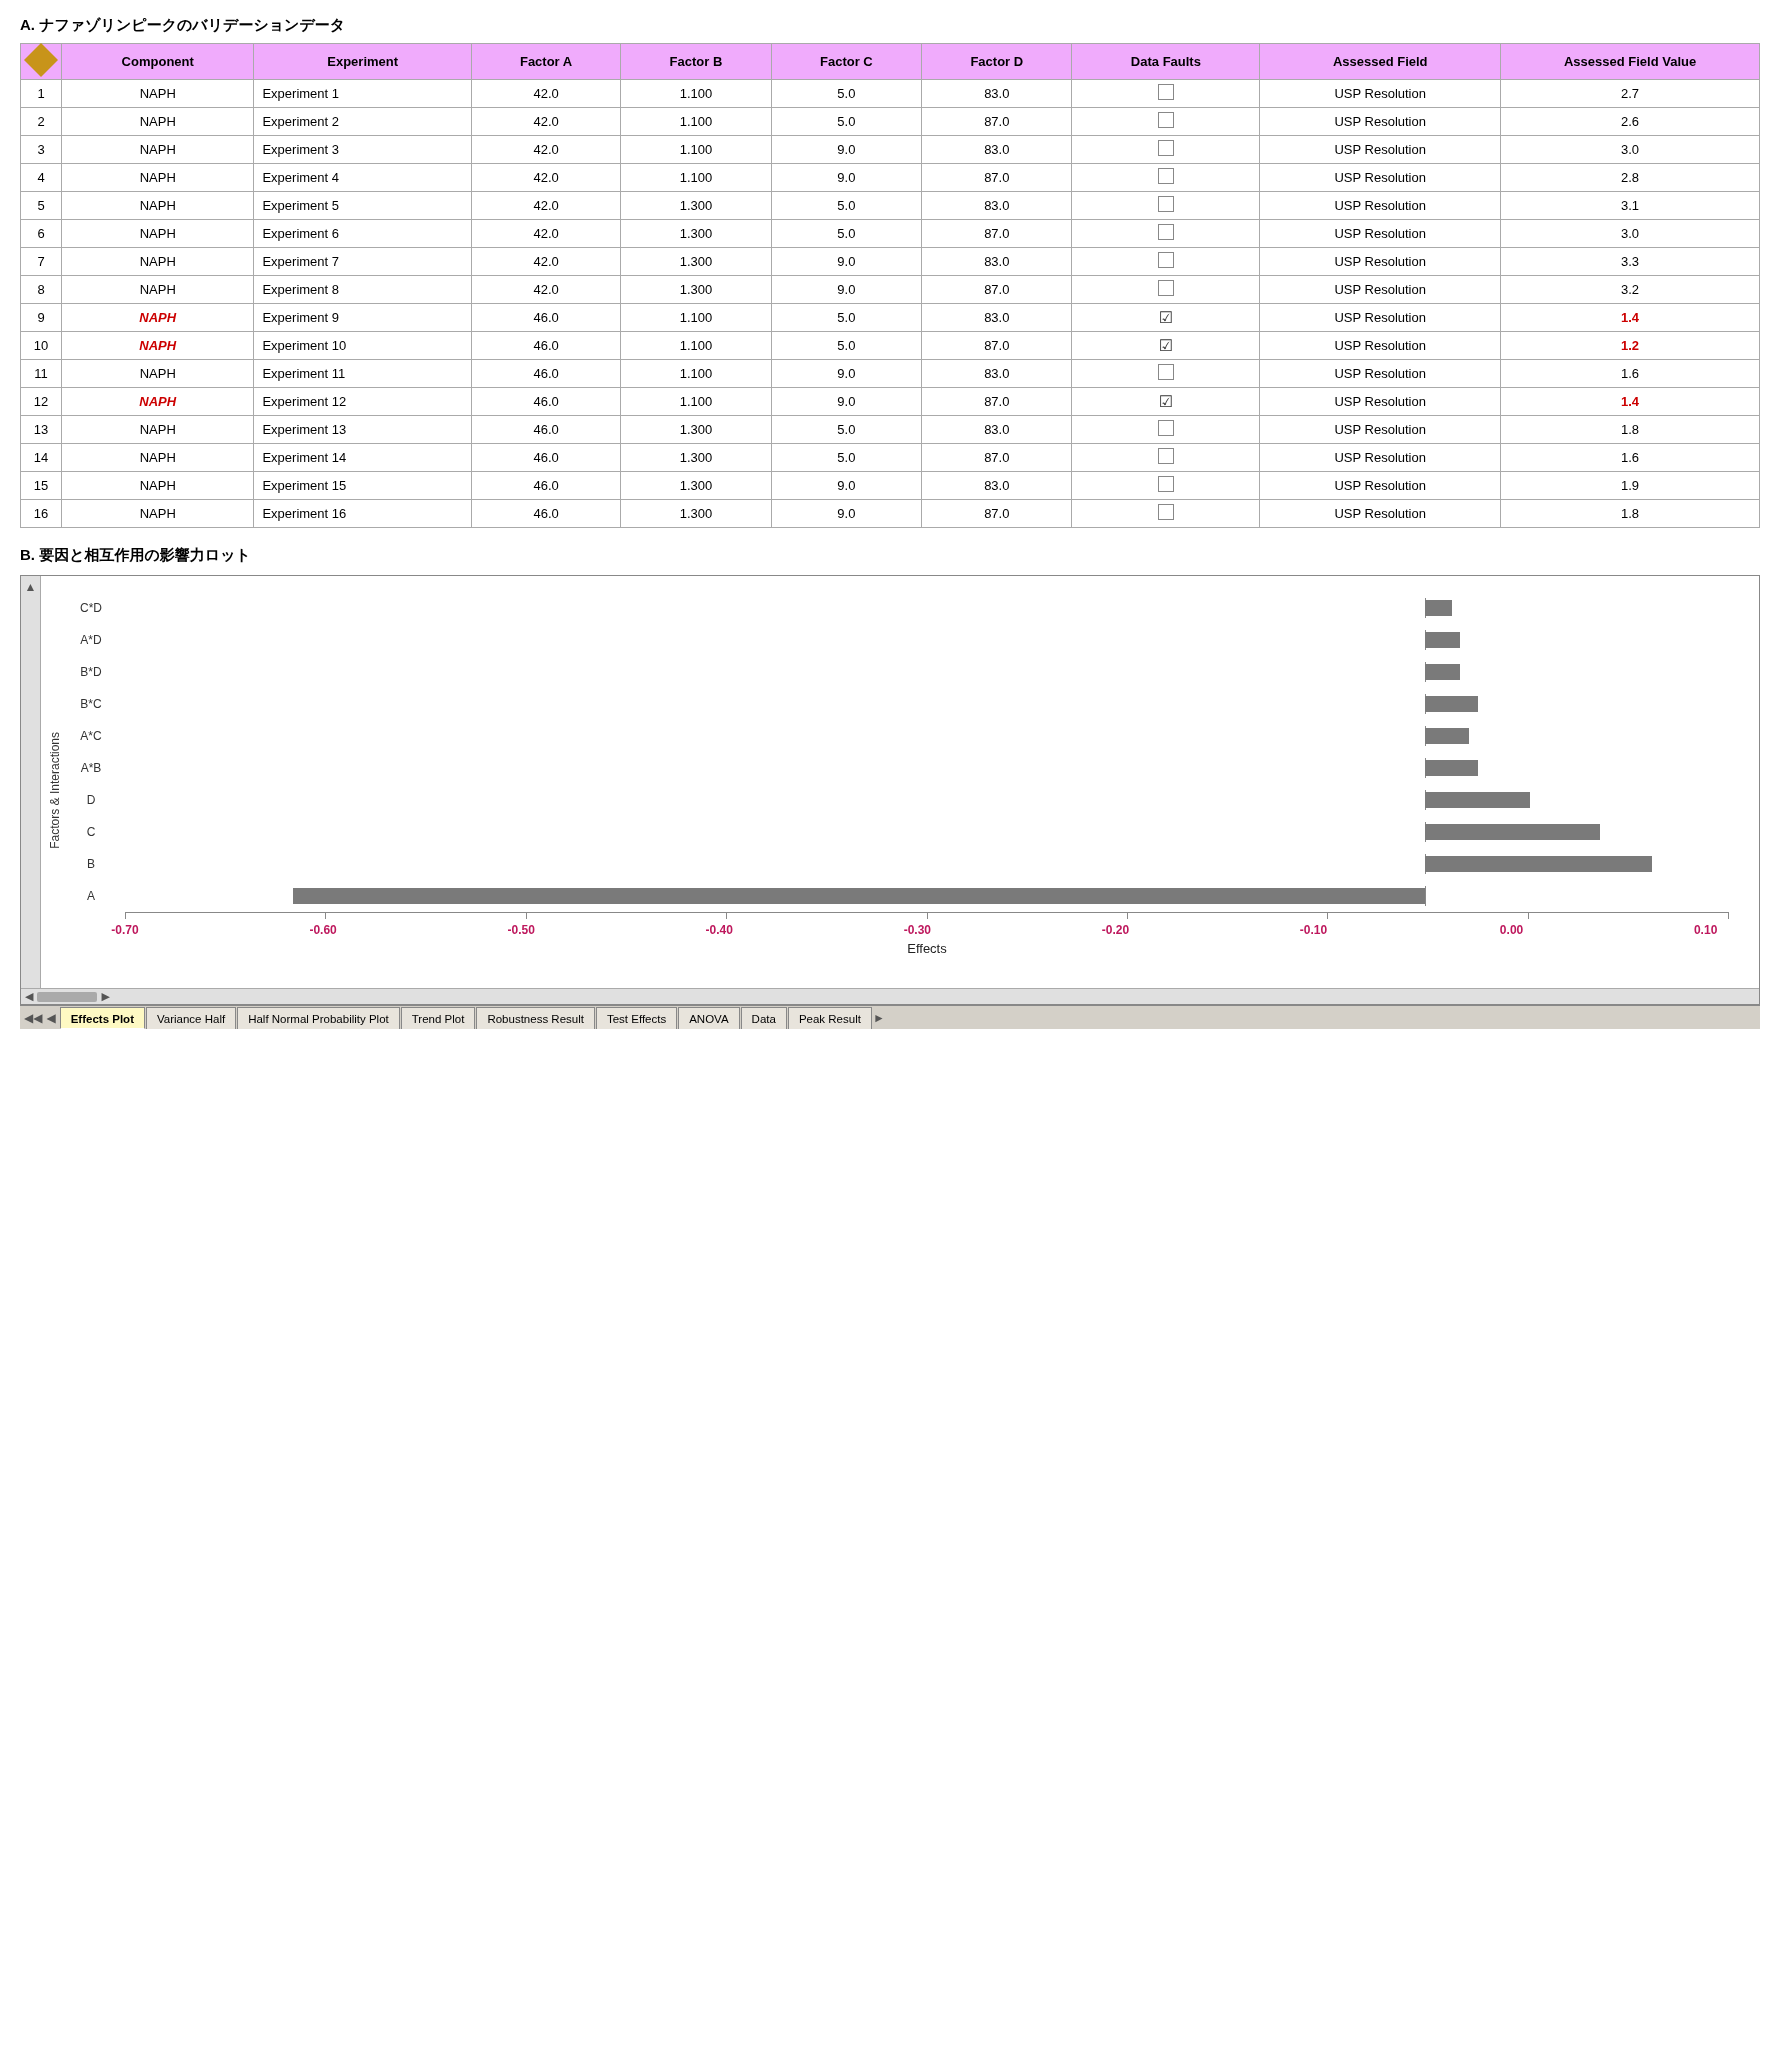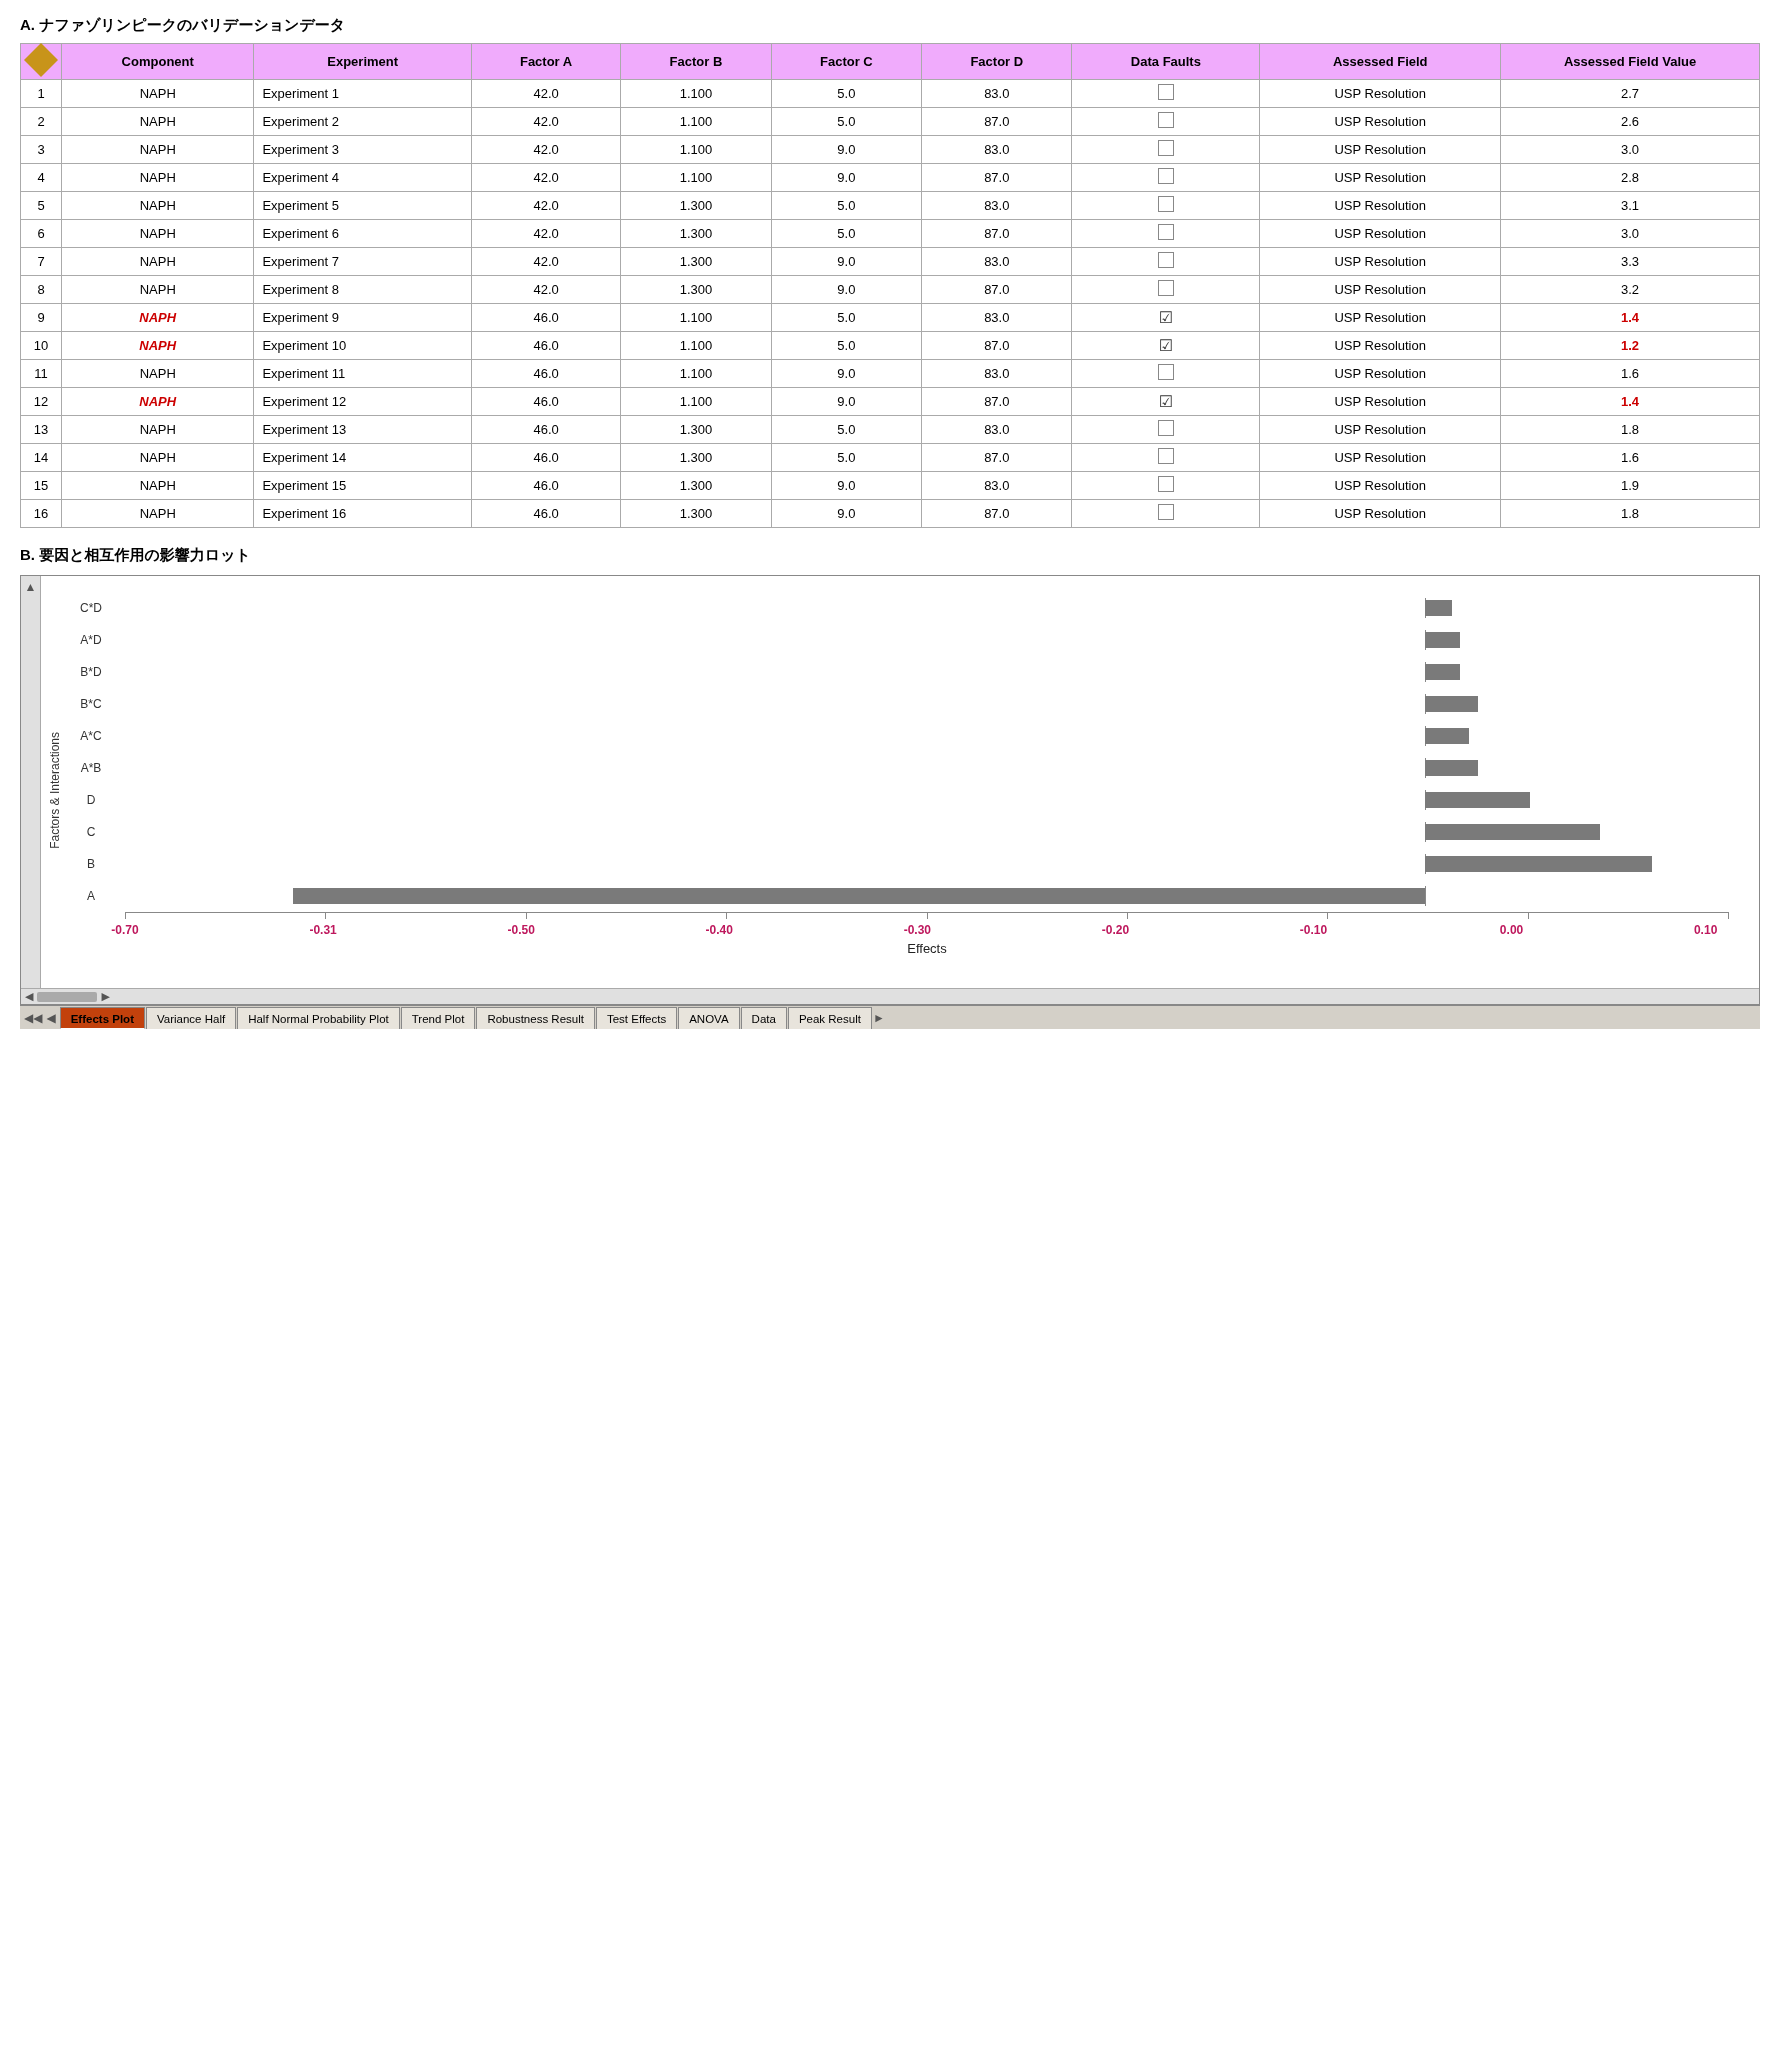--- a/index.html
+++ b/index.html
@@ -576,7 +576,7 @@
               </div>
             <div class="x-tick-labels" id="x-tick-labels" style="display: flex; justify-content: space-between; width: 100%;">
                 <span style="font-size: 12px; transform: translateX(-50%); display: inline-block;">-0.70</span>
-                <span style="font-size: 12px; transform: translateX(-50%); display: inline-block;">-0.31</span>
+                <span style="font-size: 12px; transform: translateX(-50%); display: inline-block;">-0.60</span>
                 <span style="font-size: 12px; transform: translateX(-50%); display: inline-block; text-align: center;">-0.50</span>
                 <span style="font-size: 12px; transform: translateX(-50%); display: inline-block;">-0.40</span>
                 <span style="font-size: 12px; transform: translateX(-50%); display: inline-block;">-0.30</span>

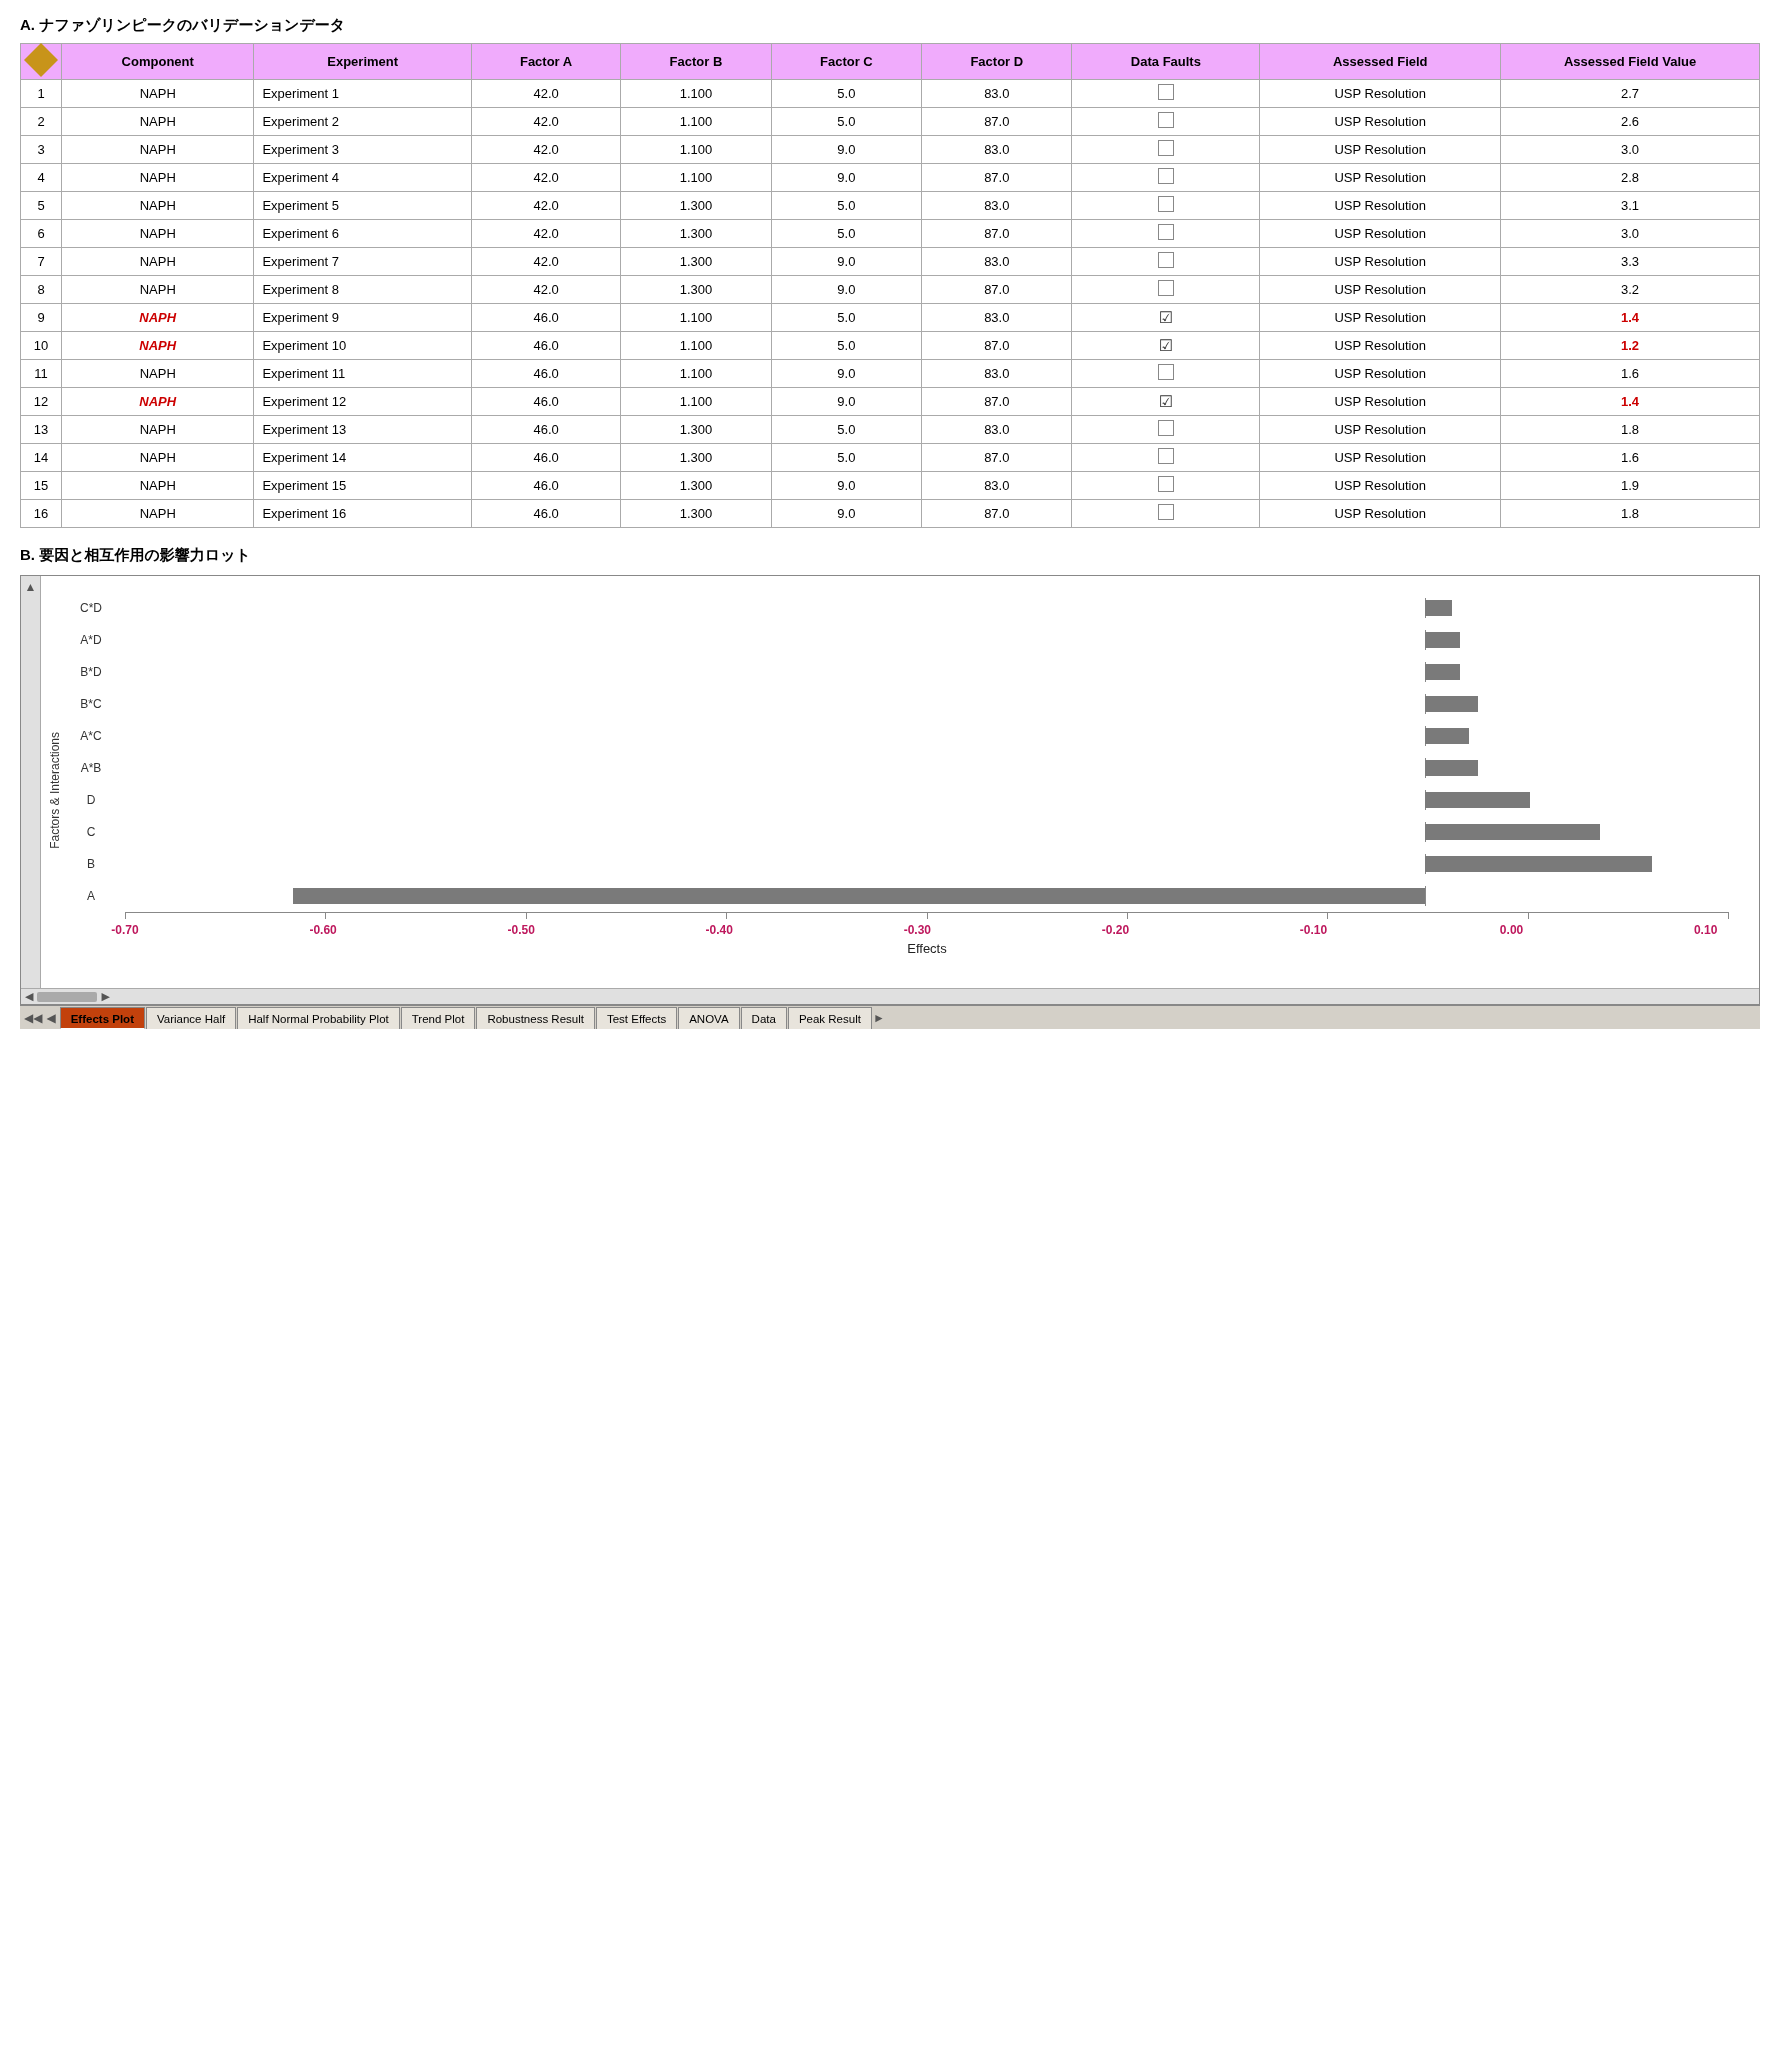--- a/index.html
+++ b/index.html
@@ -234,7 +234,7 @@
       margin-right: 1px;
     }
     .tab-item.active {
-      background: #c2410c;
+      background: #fef9c3;
       font-weight: bold;
       border-bottom: 1px solid #fff;
     }

